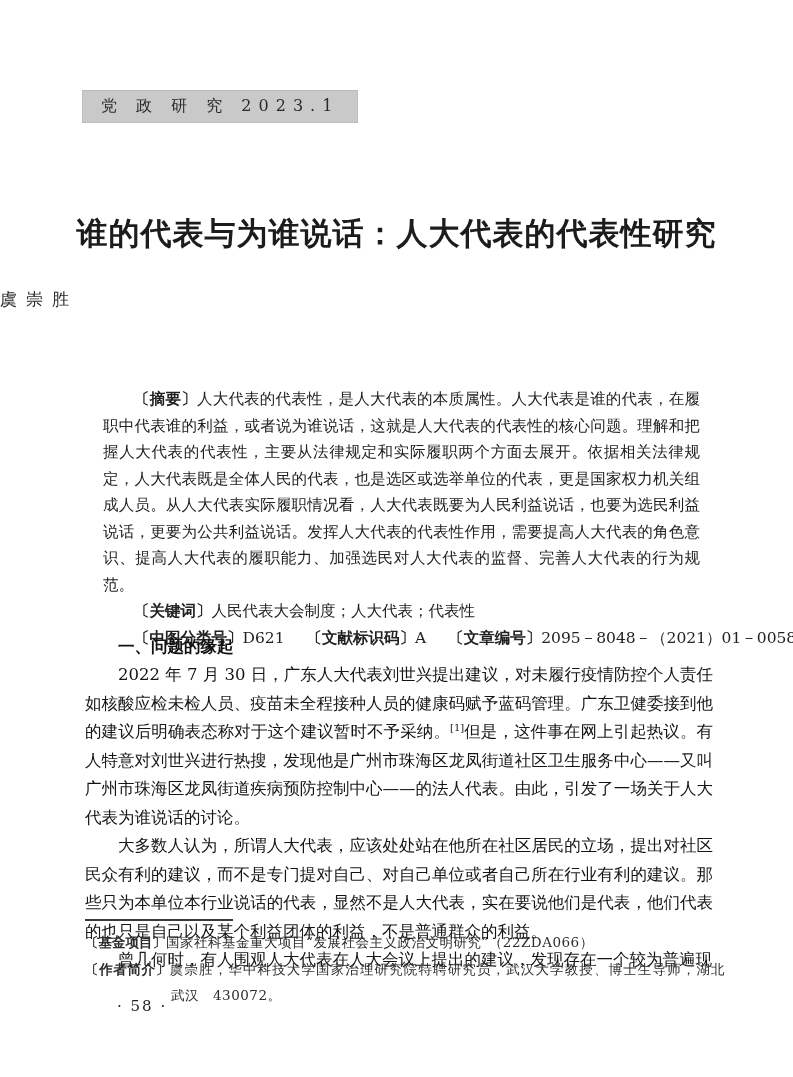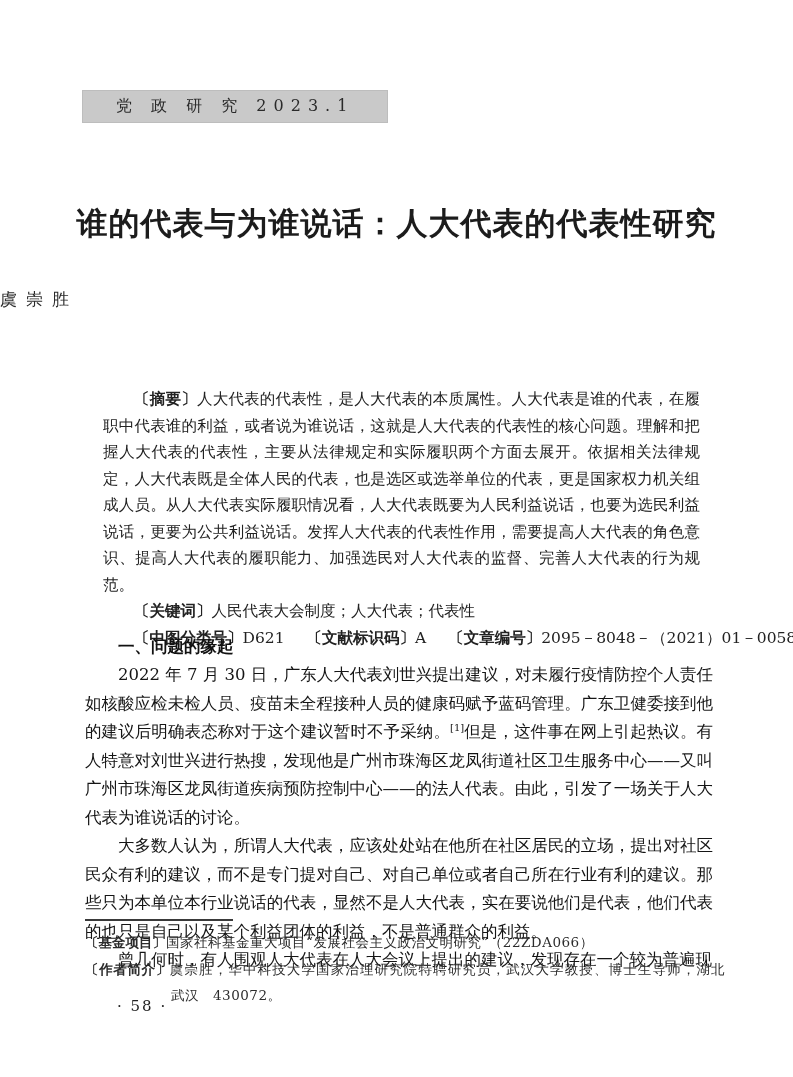--- a/index.html
+++ b/index.html
@@ -18,7 +18,7 @@
     position:absolute; left:82px; top:90px;
     background:#c9c9c9;
     border:1px solid #bdbdbd;
-    padding:5px 33px;
+    padding:5px 18px;
     font-size:16px;
     letter-spacing:7px;
     color:#2a2a2a;

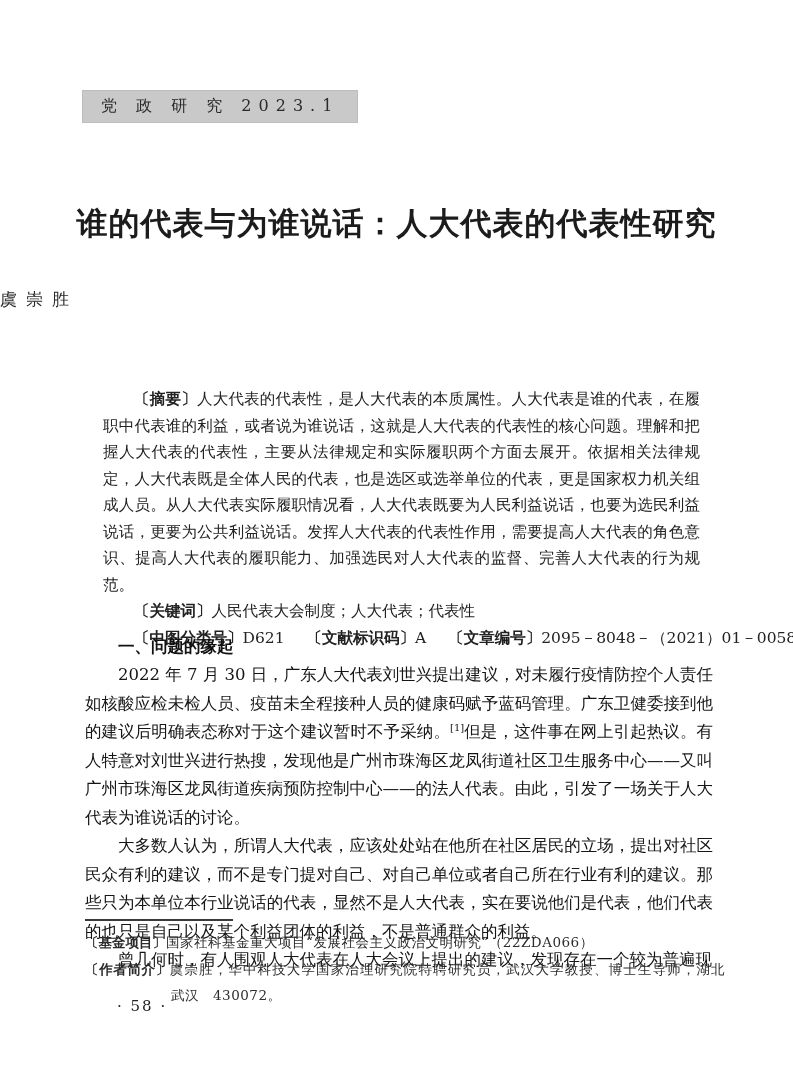--- a/index.html
+++ b/index.html
@@ -28,7 +28,7 @@
   
   .title {
     position:absolute; top:203px; left:0; right:0;
-    margin:0;
+    margin:10px;
     text-align:center;
     font-size:31px;
     font-weight:bold;

